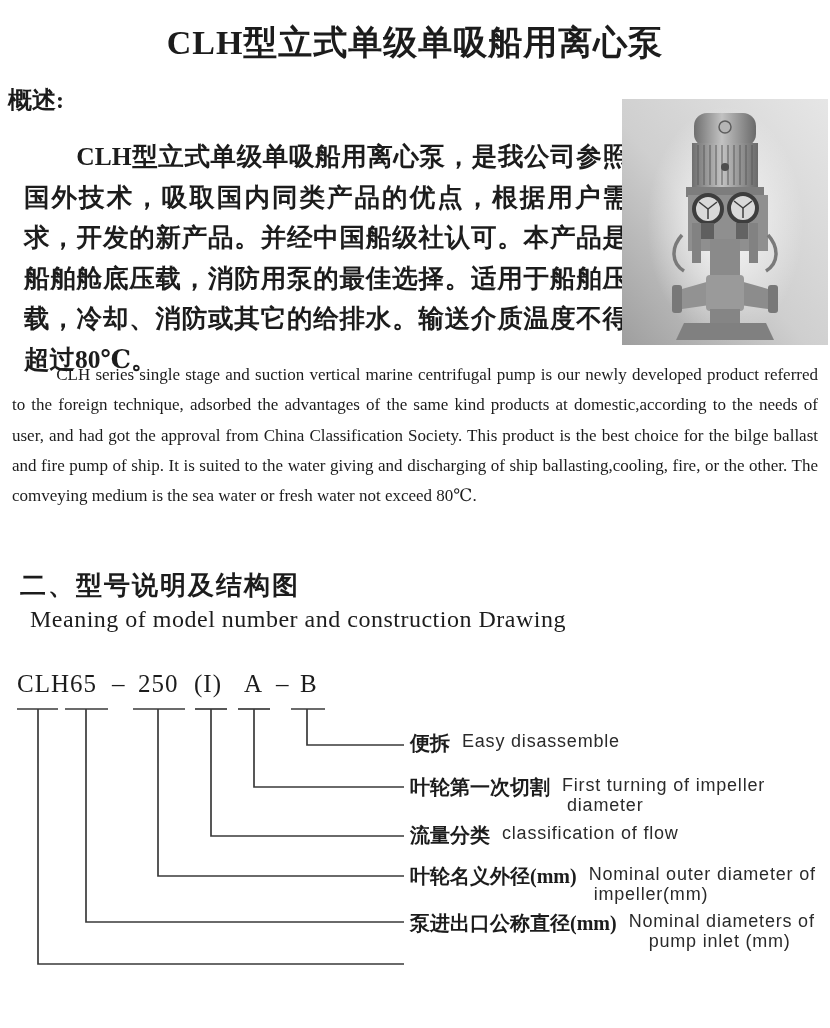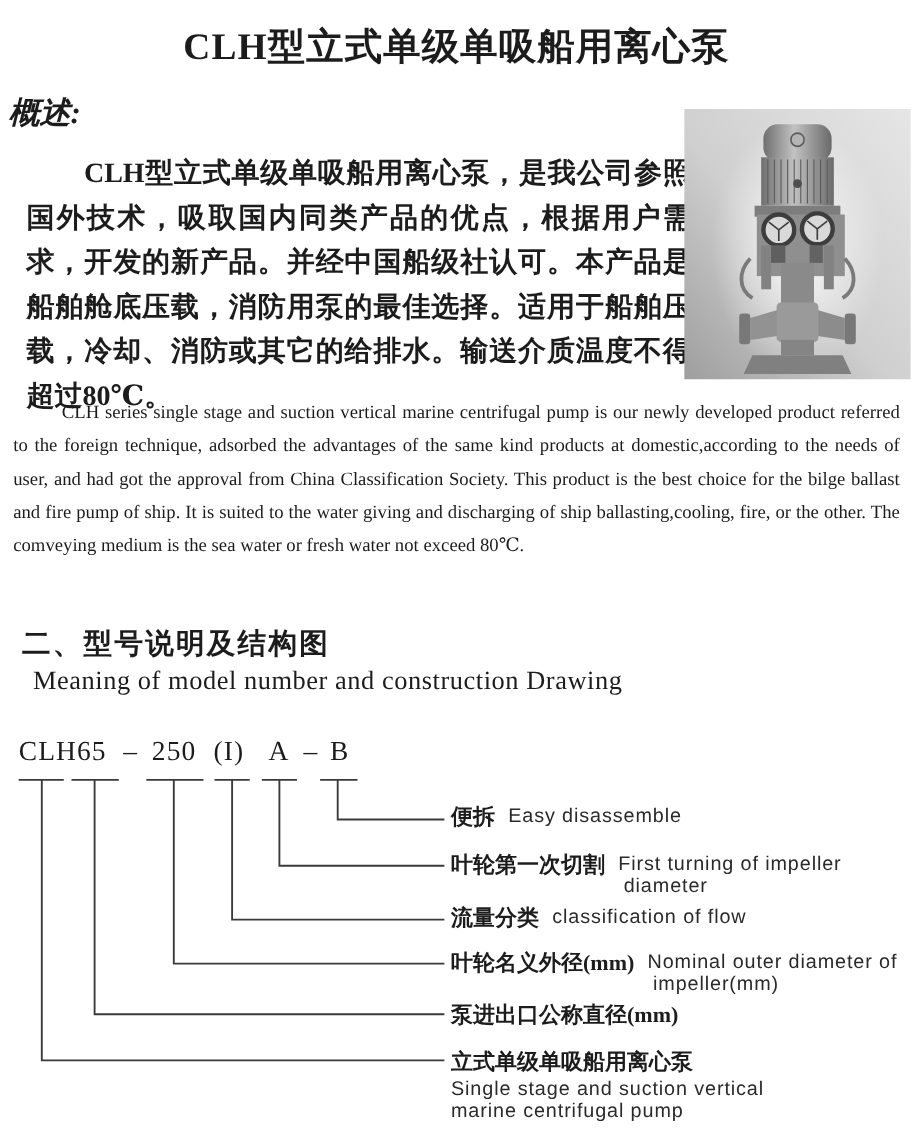--- a/index.html
+++ b/index.html
@@ -20,7 +20,7 @@
   }
   .overview-heading{
     position:absolute;top:84px;left:8px;margin:0;
-    font-size:28px;font-weight:600;font-style:italic;
+    font-size:24px;font-weight:600;
   }
   .zh-para{
     position:absolute;top:121px;left:8px;width:604px;margin:16px;

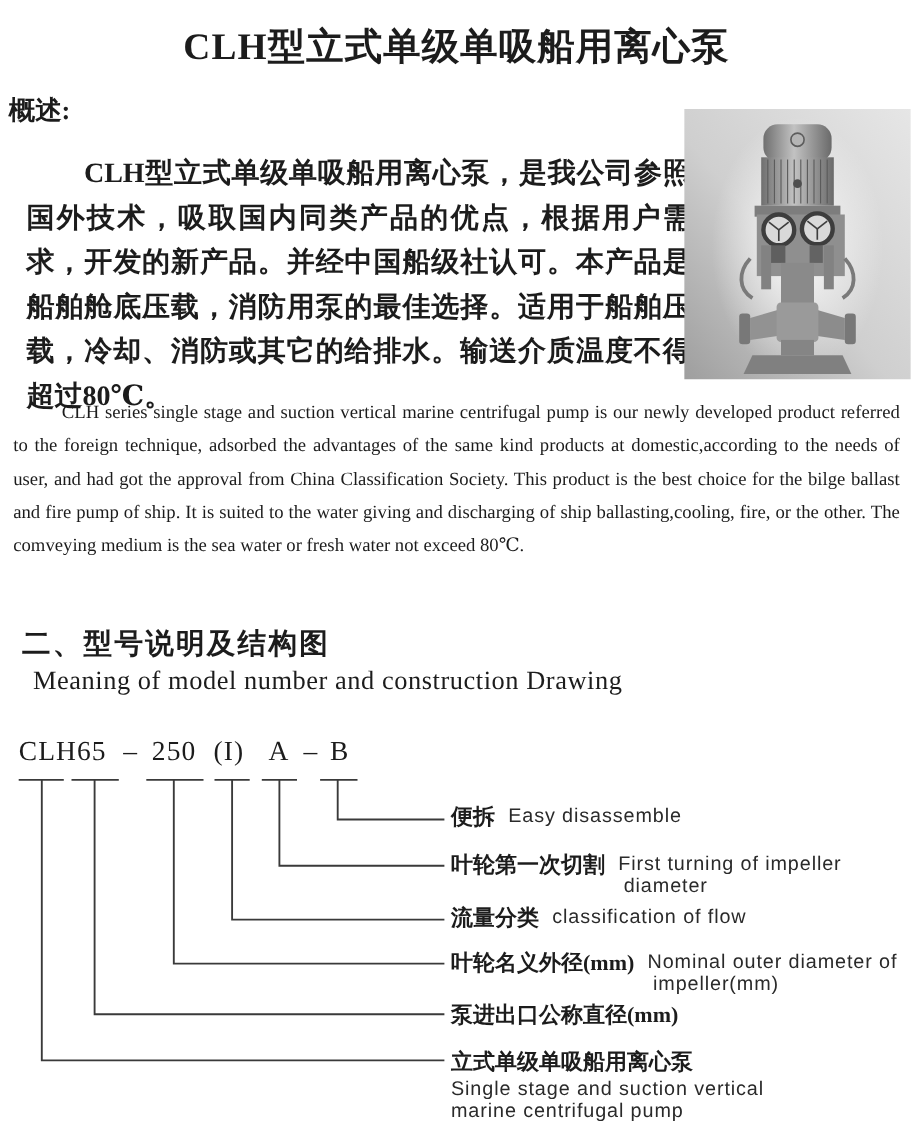--- a/index.html
+++ b/index.html
@@ -247,6 +247,10 @@
 
     <div class="lbl lbl-5 row5">
       <span class="lbl-zh">泵进出口公称直径(mm)</span>
+      <span class="lbl-en">
+        <span class="en1">Nominal diameters of</span>
+        <span class="en2">pump inlet (mm)</span>
+      </span>
     </div>
 
     <div class="lbl lbl-6 row6">

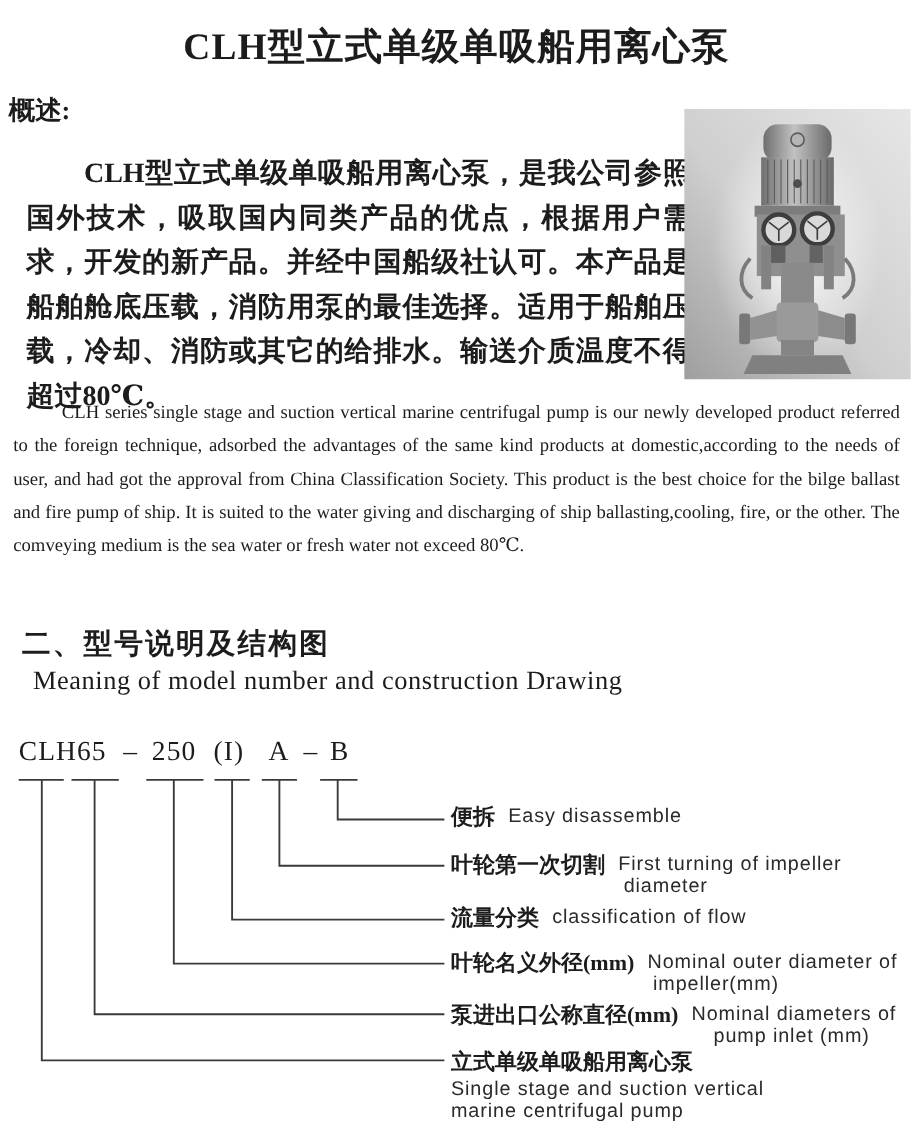--- a/index.html
+++ b/index.html
@@ -253,13 +253,6 @@
       </span>
     </div>
 
-    <div class="lbl lbl-6 row6">
-      <span class="lbl-zh">立式单级单吸船用离心泵</span>
-      <span class="lbl-en">
-        <span class="en1">Single stage and suction vertical</span>
-        <span class="en2">marine centrifugal pump</span>
-      </span>
-    </div>
 
   </div>
 </div>

